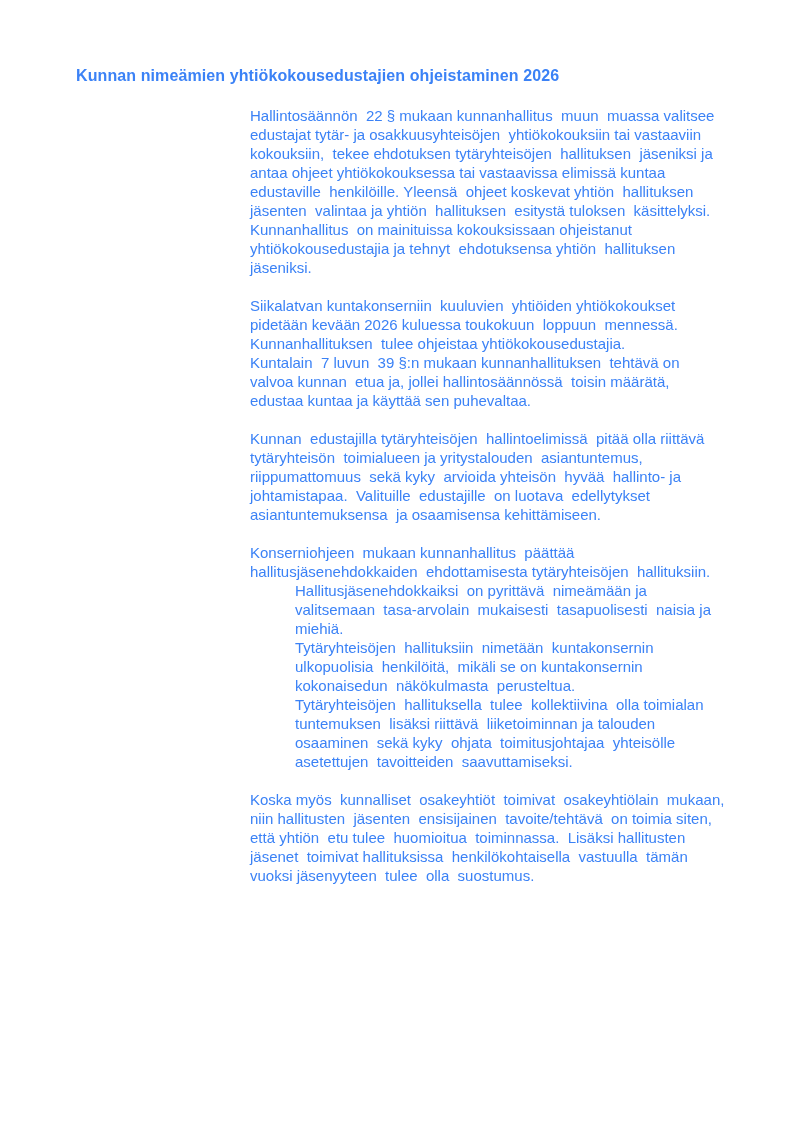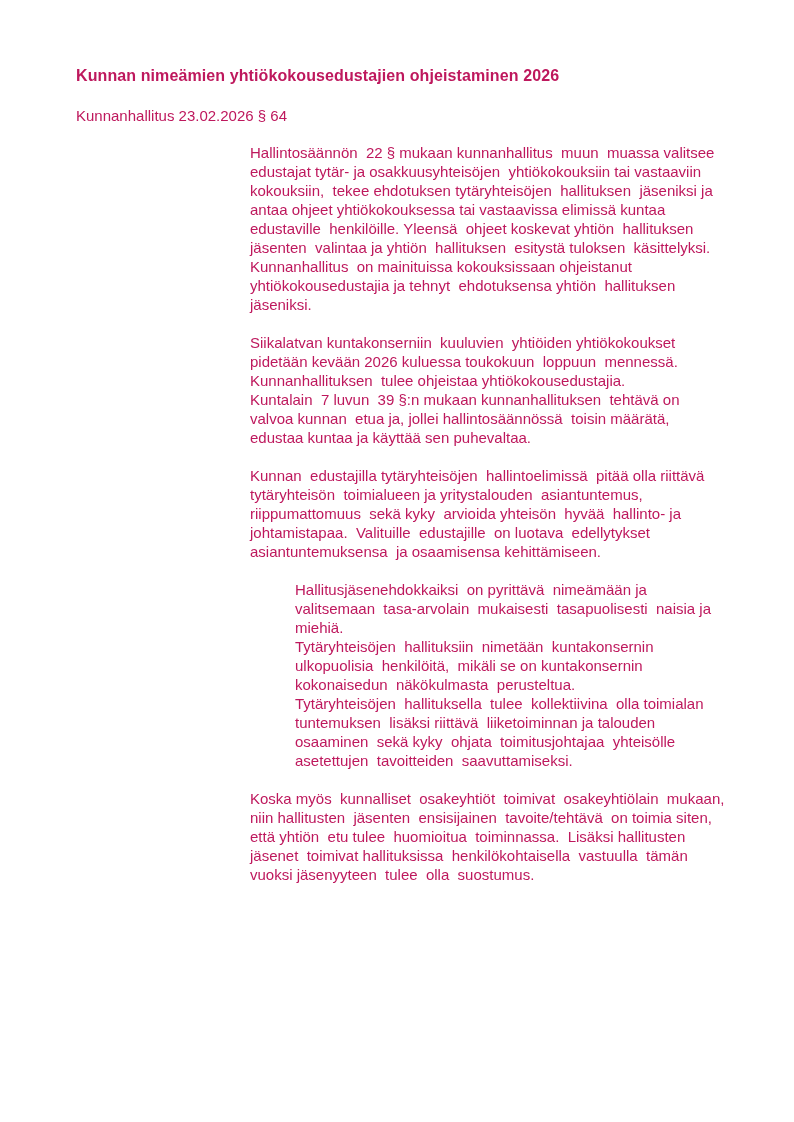--- a/index.html
+++ b/index.html
@@ -14,7 +14,7 @@
     margin: 0 auto;
     background: #ffffff;
     font-family: "Liberation Sans", "DejaVu Sans", sans-serif;
-    color: #be185d;
+    color: #3b82f6;
     overflow: hidden;
     box-sizing: border-box;
   }

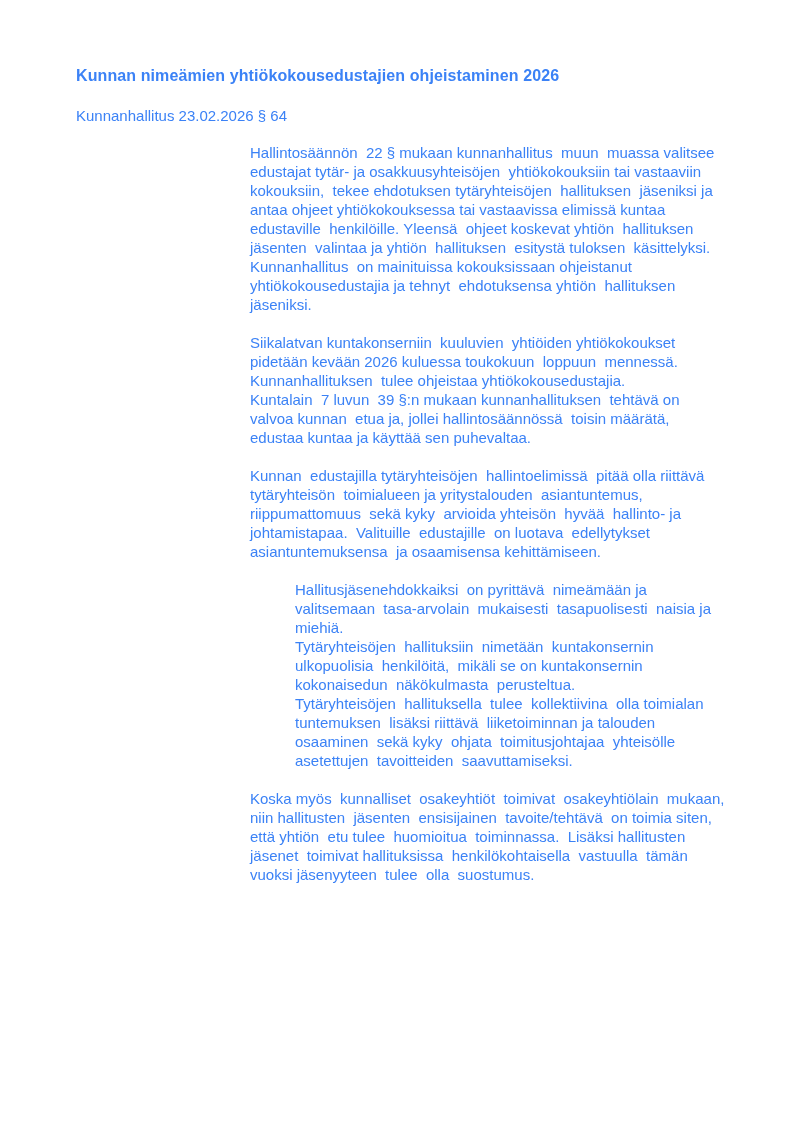--- a/index.html
+++ b/index.html
@@ -59,7 +59,6 @@
 
     <h1 class="doc-title">Kunnan nimeämien yhtiökokousedustajien ohjeistaminen 2026</h1>
 
-    <p class="doc-subtitle">Kunnanhallitus  23.02.2026 § 64</p>
 
     <div class="body-block">
 

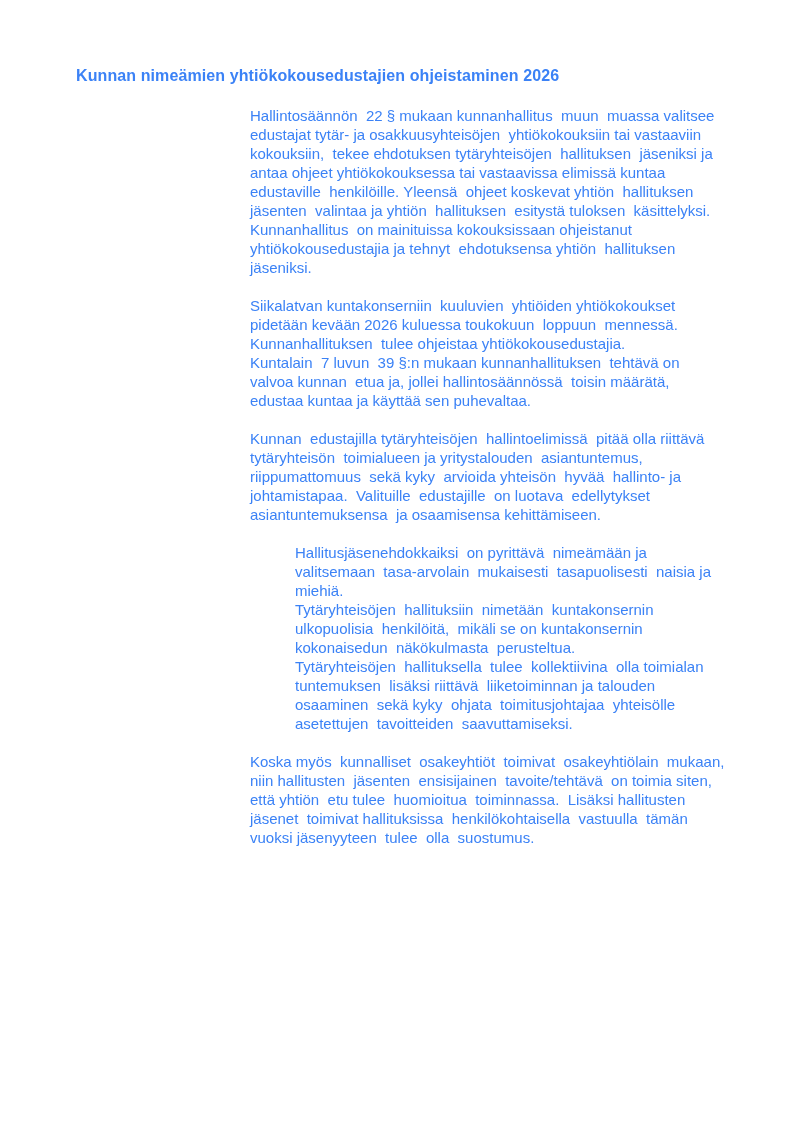--- a/index.html
+++ b/index.html
@@ -85,6 +85,8 @@
 johtamistapaa.  Valituille  edustajille  on luotava  edellytykset
 asiantuntemuksensa  ja osaamisensa kehittämiseen.</div>
 
+      <div class="para no-gap">Konserniohjeen  mukaan kunnanhallitus  päättää
+hallitusjäsenehdokkaiden  ehdottamisesta tytäryhteisöjen  hallituksiin.</div>
 
       <div class="para indented">Hallitusjäsenehdokkaiksi  on pyrittävä  nimeämään ja
 valitsemaan  tasa-arvolain  mukaisesti  tasapuolisesti  naisia ja

